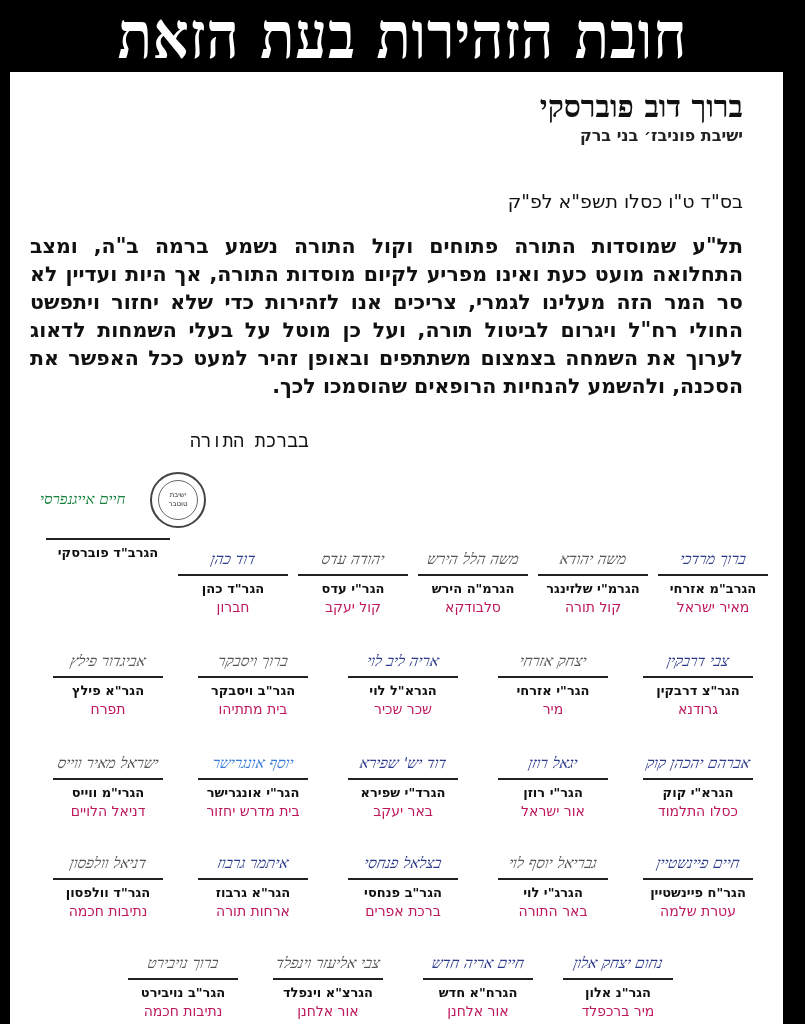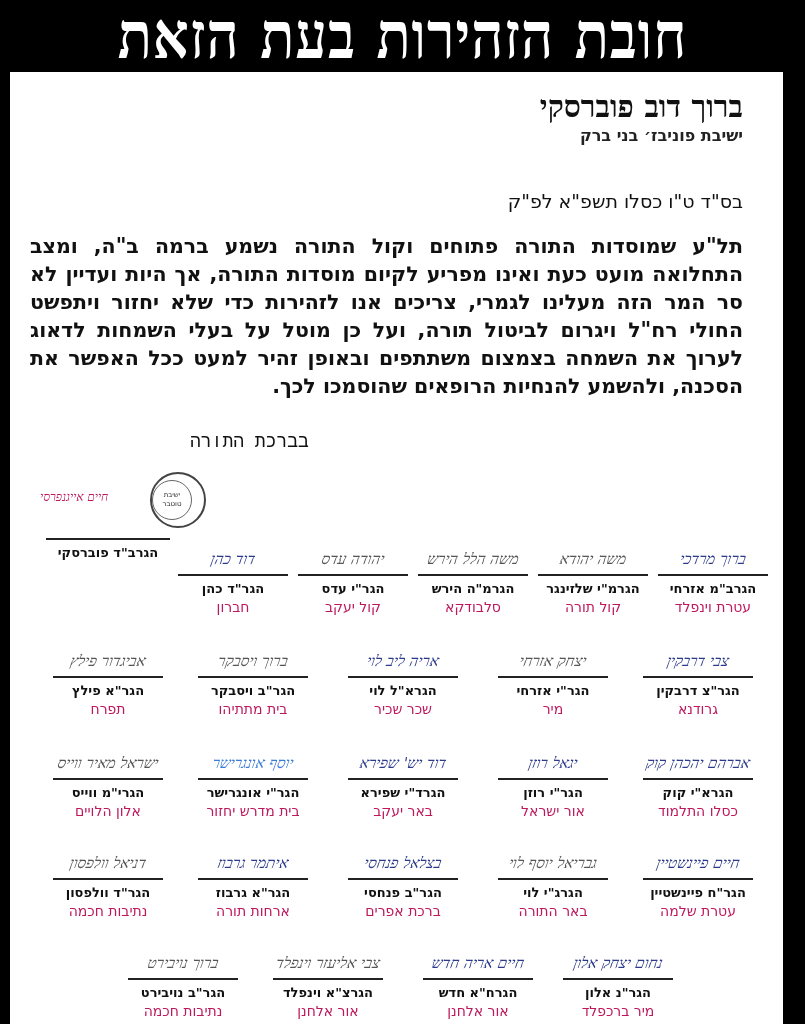--- a/index.html
+++ b/index.html
@@ -17,7 +17,7 @@
   .stamp-area { position:absolute; left:30px; top:400px; width:170px; height:58px; direction:ltr; }
   .stamp { position:absolute; left:110px; top:0; width:52px; height:52px; border:2px solid #444; border-radius:50%; display:flex; align-items:center; }
   .stamp-inner { width:38px; height:38px; border:1px solid #666; border-radius:50%; font-size:7px; color:#333; display:flex; flex-direction:column; align-items:center; justify-content:center; font-family:"DejaVu Sans",sans-serif; direction:rtl; line-height:9px; }
-  .stamp-scribble { position:absolute; left:0; top:18px; font-family:"DejaVu Serif",serif; font-style:italic; font-size:12px; color:#be185d; }
+  .stamp-scribble { position:absolute; left:0; top:18px; font-family:"DejaVu Serif",serif; font-style:italic; font-size:15px; color:#15803d; }
   .sig { position:absolute; width:126px; text-align:center; direction:rtl; }
   .sig-scribble { height:30px; font-family:"DejaVu Serif",serif; font-style:italic; font-size:15px; color:#2b3a8a; line-height:30px; white-space:nowrap; overflow:hidden; transform:skewX(-10deg); }
   .sig-scribble.grey { color:#555; }

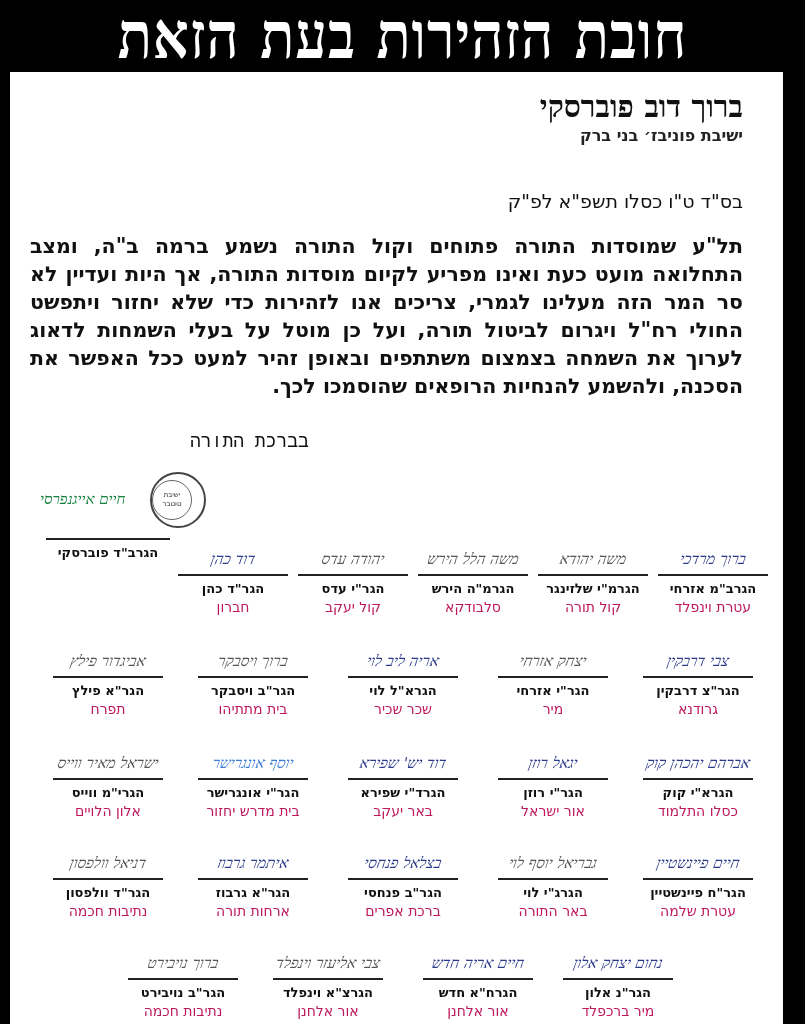--- a/index.html
+++ b/index.html
@@ -15,7 +15,7 @@
   .body-text { position:absolute; right:40px; left:20px; top:160px; font-family:"DejaVu Sans",sans-serif; font-weight:bold; font-size:20.5px; line-height:28px; color:#111; text-align:justify; text-align-last:right; }
   .blessing { position:absolute; left:180px; top:360px; font-family:Liberation Mono, monospace; font-size:18px; color:#111; }
   .stamp-area { position:absolute; left:30px; top:400px; width:170px; height:58px; direction:ltr; }
-  .stamp { position:absolute; left:110px; top:0; width:52px; height:52px; border:2px solid #444; border-radius:50%; display:flex; align-items:center; }
+  .stamp { position:absolute; left:110px; top:0; width:52px; height:52px; border:2px solid #444; border-radius:50%; display:flex; align-items:center; justify-content:center; }
   .stamp-inner { width:38px; height:38px; border:1px solid #666; border-radius:50%; font-size:7px; color:#333; display:flex; flex-direction:column; align-items:center; justify-content:center; font-family:"DejaVu Sans",sans-serif; direction:rtl; line-height:9px; }
   .stamp-scribble { position:absolute; left:0; top:18px; font-family:"DejaVu Serif",serif; font-style:italic; font-size:15px; color:#15803d; }
   .sig { position:absolute; width:126px; text-align:center; direction:rtl; }

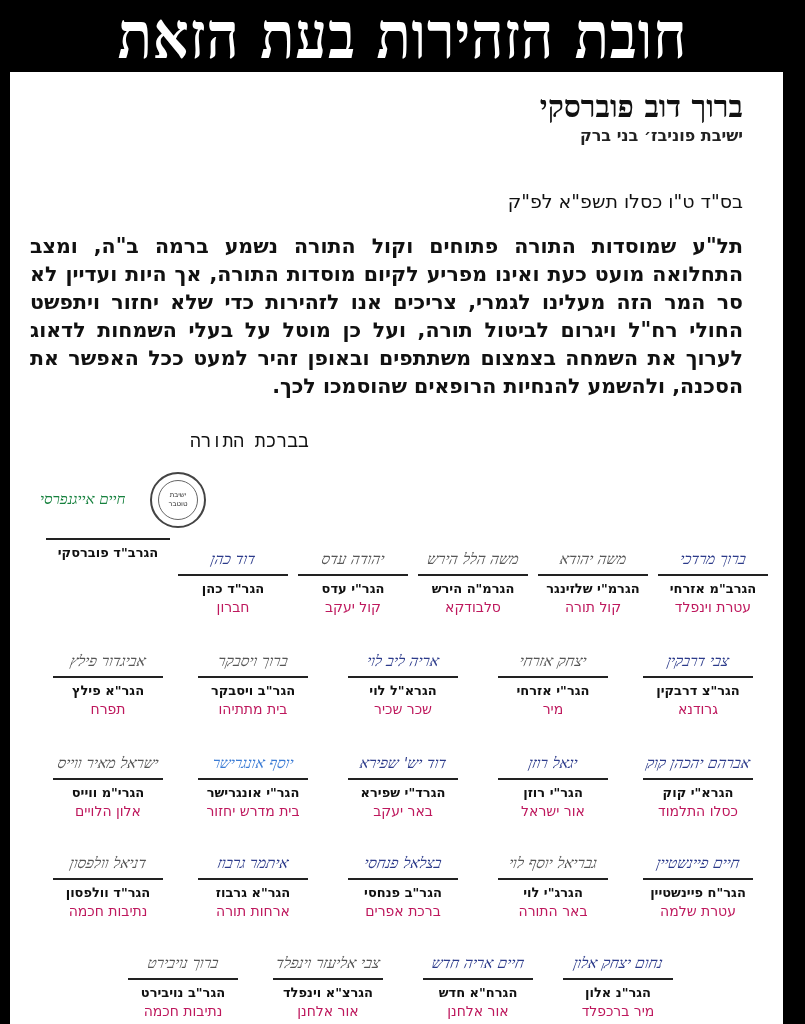--- a/index.html
+++ b/index.html
@@ -88,7 +88,7 @@
     <div class="sig-scribble">ברוך מרדכי</div>
     <div class="sig-line"></div>
     <div class="sig-name">הגרב"מ אזרחי</div>
-    <div class="sig-inst">עטרת וינפלד</div>
+    <div class="sig-inst">מאיר ישראל</div>
   </div>
 
   <div class="sig" style="left:35px; top:574px;">

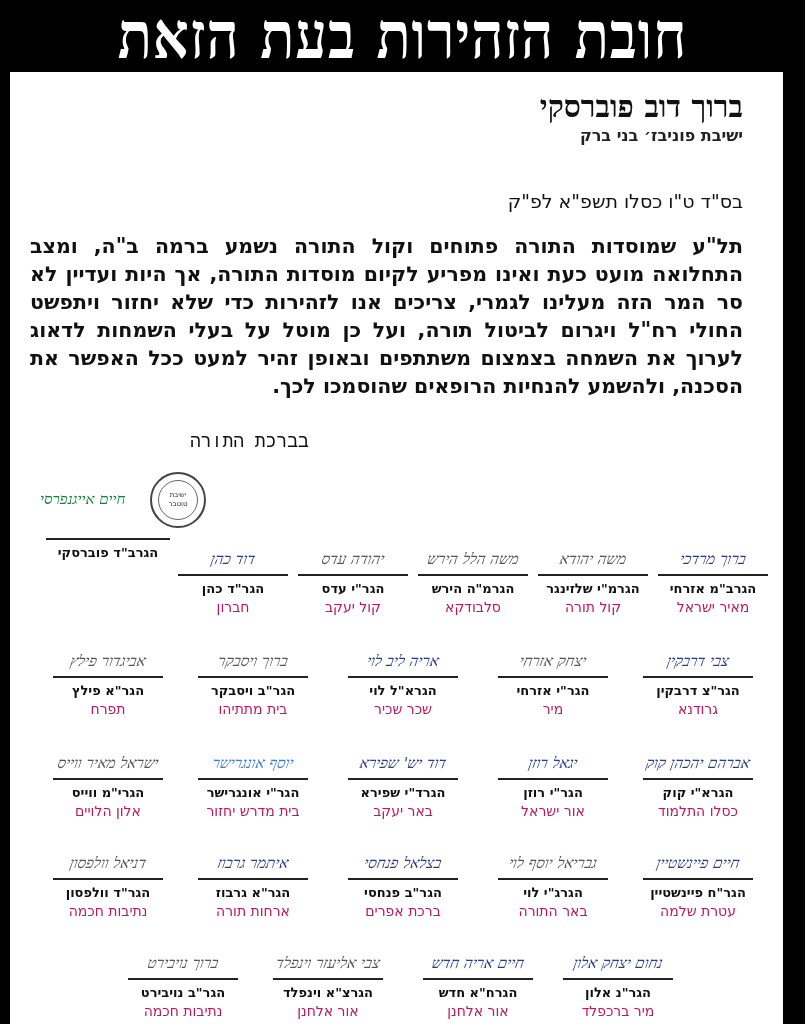--- a/index.html
+++ b/index.html
@@ -126,7 +126,7 @@
     <div class="sig-scribble grey">ישראל מאיר ווייס</div>
     <div class="sig-line"></div>
     <div class="sig-name">הגרי"מ ווייס</div>
-    <div class="sig-inst">אלון הלויים</div>
+    <div class="sig-inst">דניאל הלויים</div>
   </div>
   <div class="sig" style="left:180px; top:676px;">
     <div class="sig-scribble" style="color:#3a7bd5;">יוסף אונגרישר</div>

